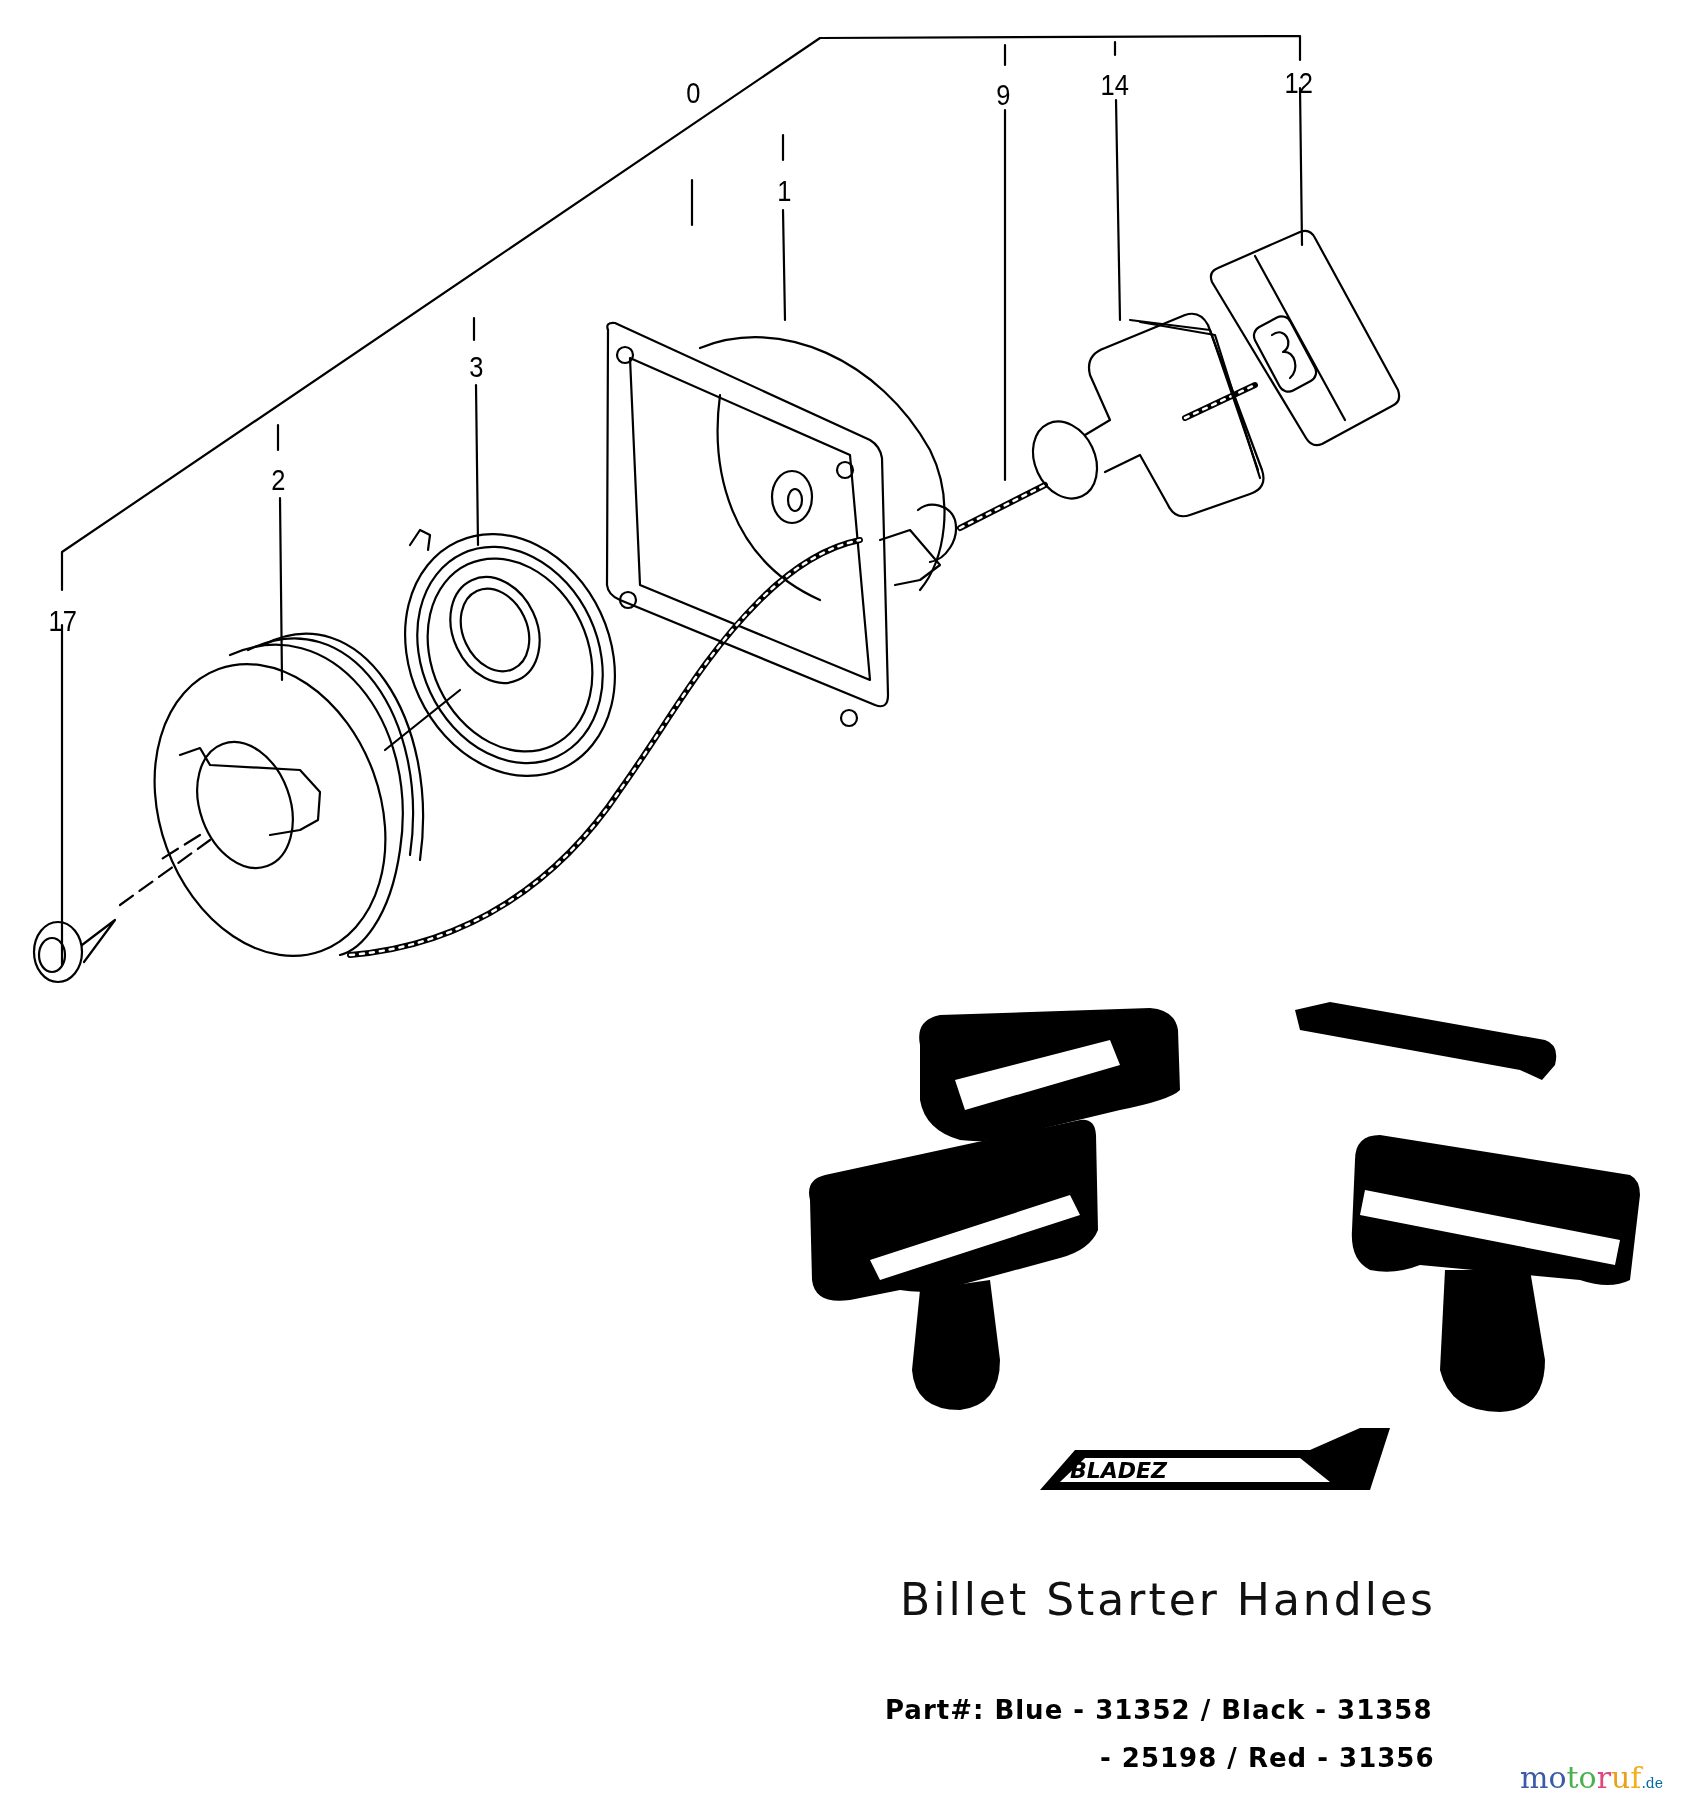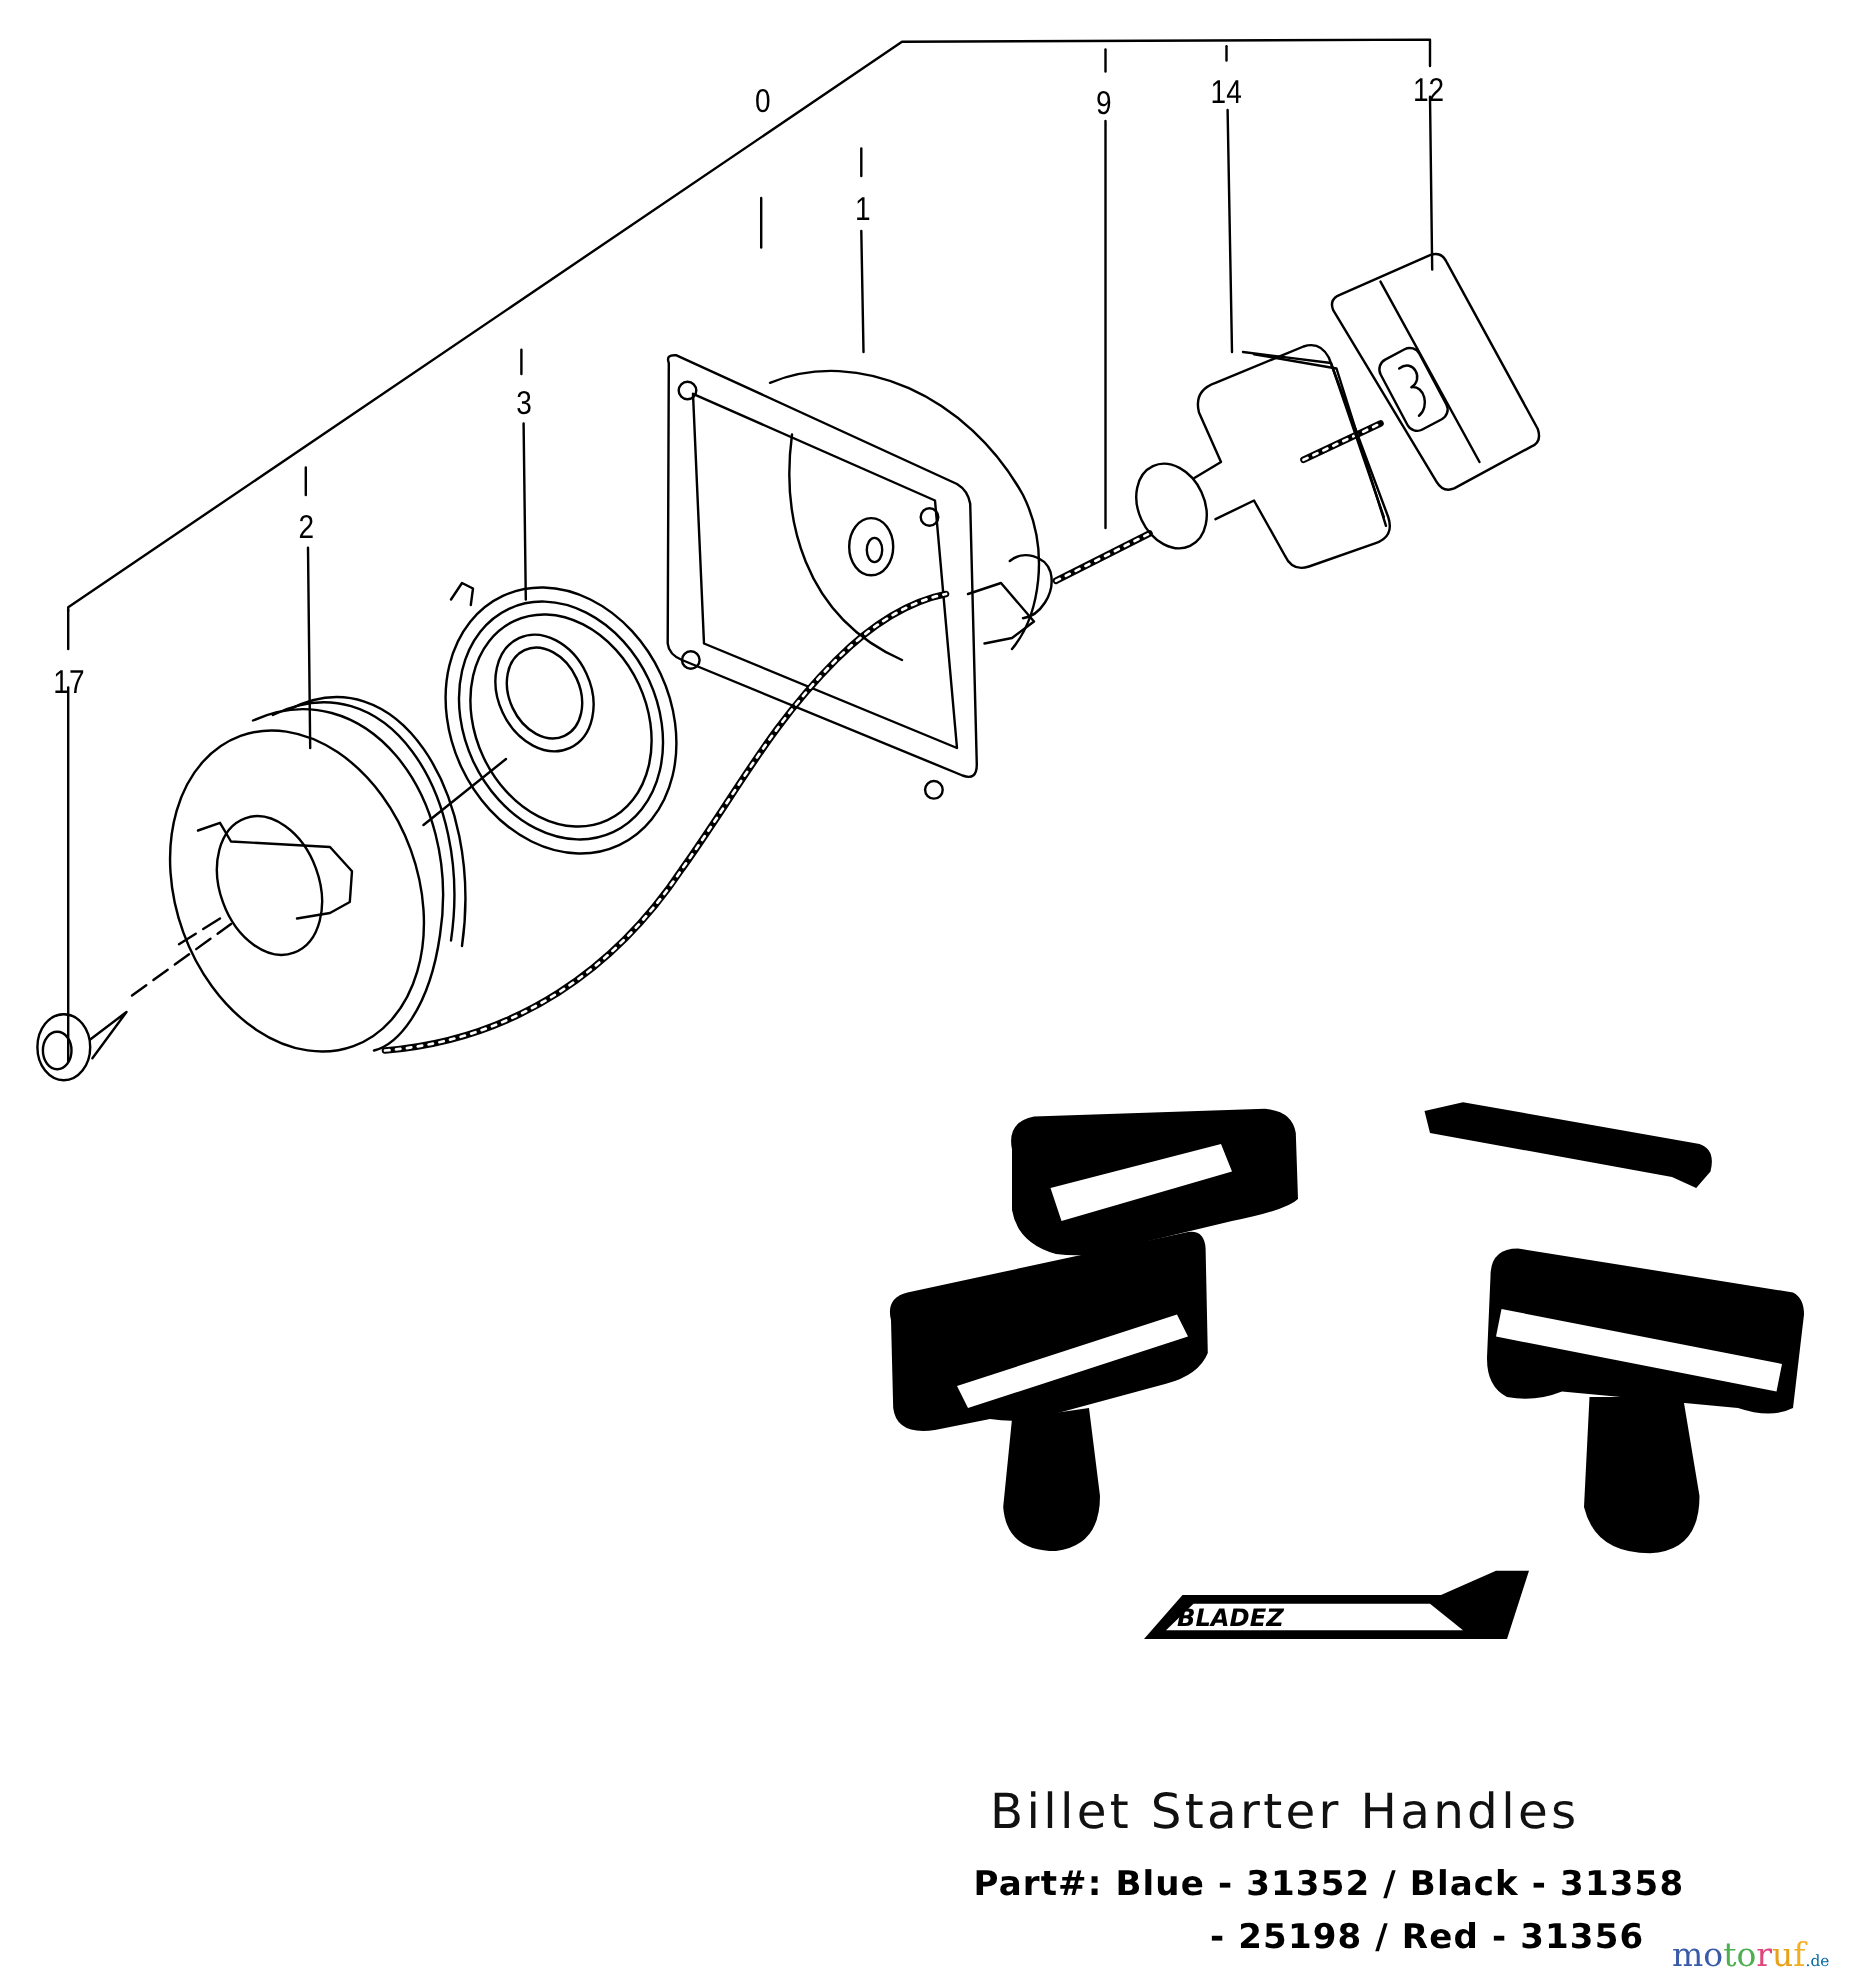--- a/index.html
+++ b/index.html
@@ -6,7 +6,7 @@
   body { width:1681px; height:1800px; position:relative; overflow:hidden; font-family:"Liberation Sans", sans-serif; color:#000; }
   #diagram { position:absolute; left:0; top:0; width:1681px; height:1800px; }
   .callout { position:absolute; font-family:"Liberation Sans", sans-serif; font-size:30px; color:#000; transform:scaleX(0.85); transform-origin:center; line-height:1; }
-  .caption-title { position:absolute; left:900px; top:1622px; font-family:"DejaVu Sans", sans-serif; font-size:44px; letter-spacing:3px; color:#111; white-space:nowrap; }
+  .caption-title { position:absolute; left:900px; top:1574px; font-family:"DejaVu Sans", sans-serif; font-size:44px; letter-spacing:3px; color:#111; white-space:nowrap; }
   .caption-line { position:absolute; font-family:"DejaVu Sans", sans-serif; font-weight:bold; font-size:31px; color:#000; white-space:nowrap; letter-spacing:1px; }
   .watermark { position:absolute; left:1520px; top:1760px; font-family:"DejaVu Serif", serif; font-size:30px; white-space:nowrap; }
   .watermark span { display:inline-block; }

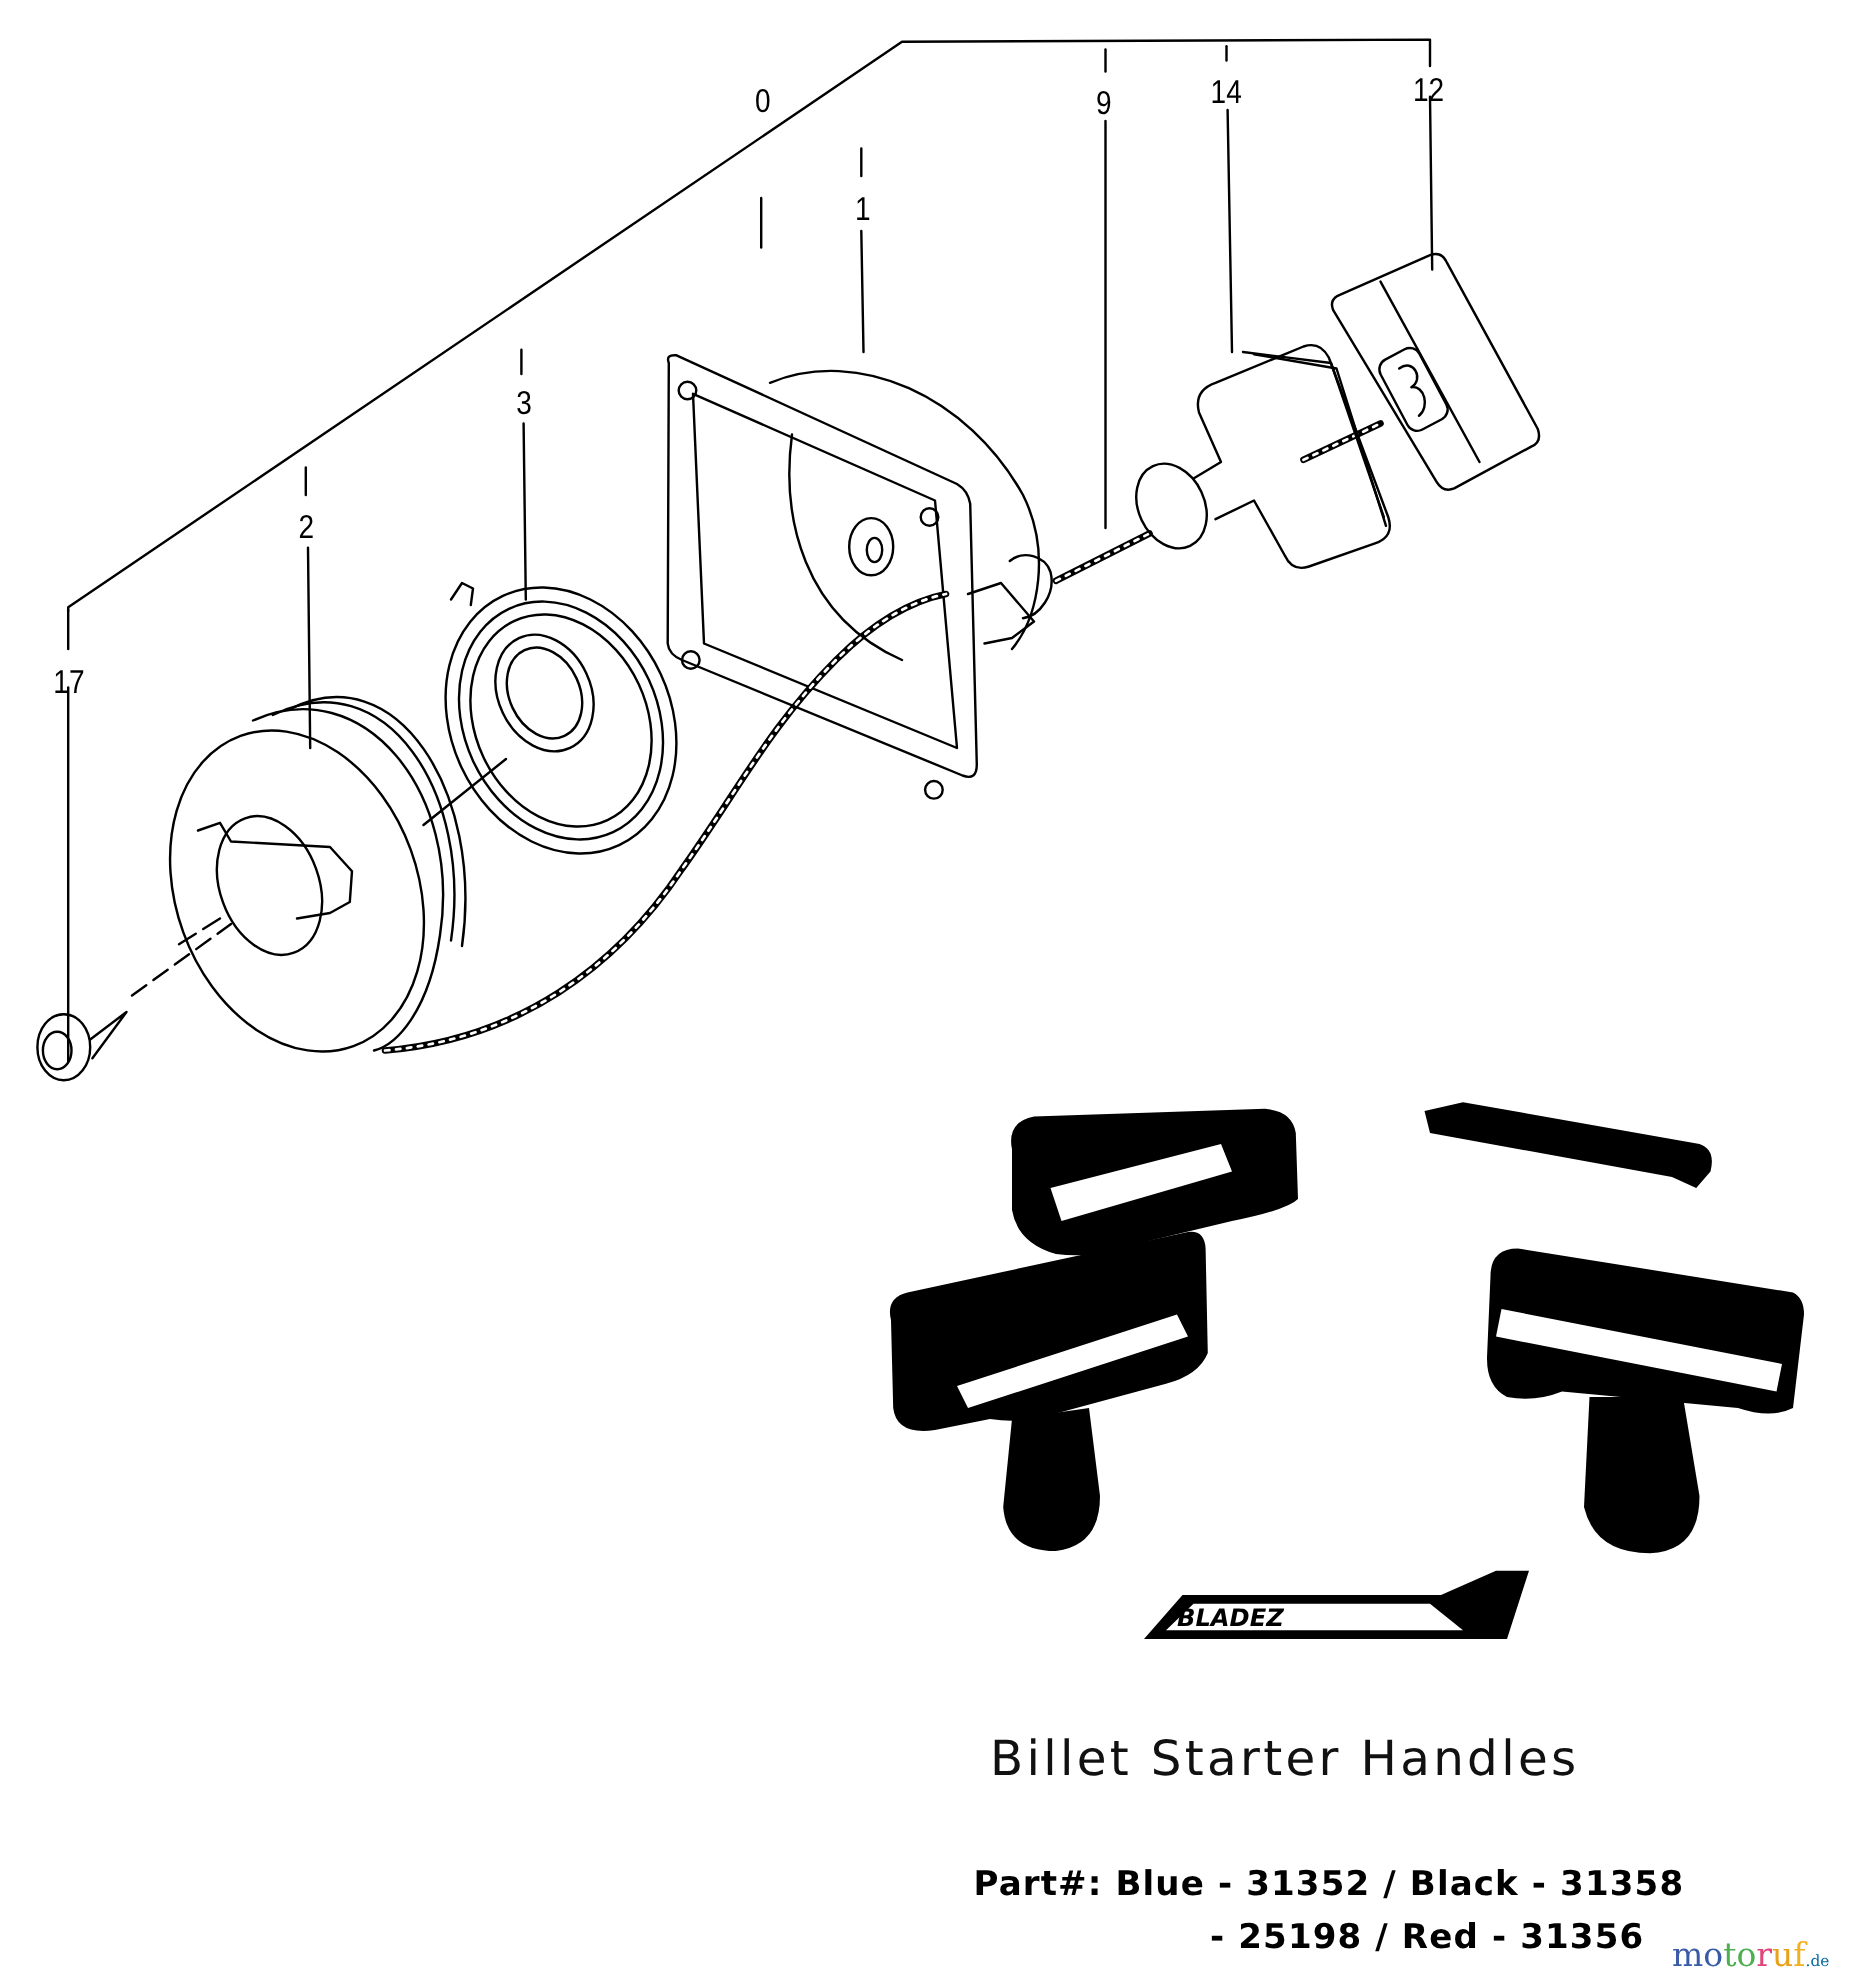--- a/index.html
+++ b/index.html
@@ -7,7 +7,7 @@
   #diagram { position:absolute; left:0; top:0; width:1681px; height:1800px; }
   .callout { position:absolute; font-family:"Liberation Sans", sans-serif; font-size:30px; color:#000; transform:scaleX(0.85); transform-origin:center; line-height:1; }
   .caption-title { position:absolute; left:900px; top:1574px; font-family:"DejaVu Sans", sans-serif; font-size:44px; letter-spacing:3px; color:#111; white-space:nowrap; }
-  .caption-line { position:absolute; font-family:"DejaVu Sans", sans-serif; font-weight:bold; font-size:31px; color:#000; white-space:nowrap; letter-spacing:1px; }
+  .caption-line { position:absolute; font-family:"DejaVu Sans", sans-serif; font-weight:bold; font-size:26px; color:#000; white-space:nowrap; letter-spacing:1px; }
   .watermark { position:absolute; left:1520px; top:1760px; font-family:"DejaVu Serif", serif; font-size:30px; white-space:nowrap; }
   .watermark span { display:inline-block; }
   .watermark .tld { font-size:14px; color:#0369a1; }

